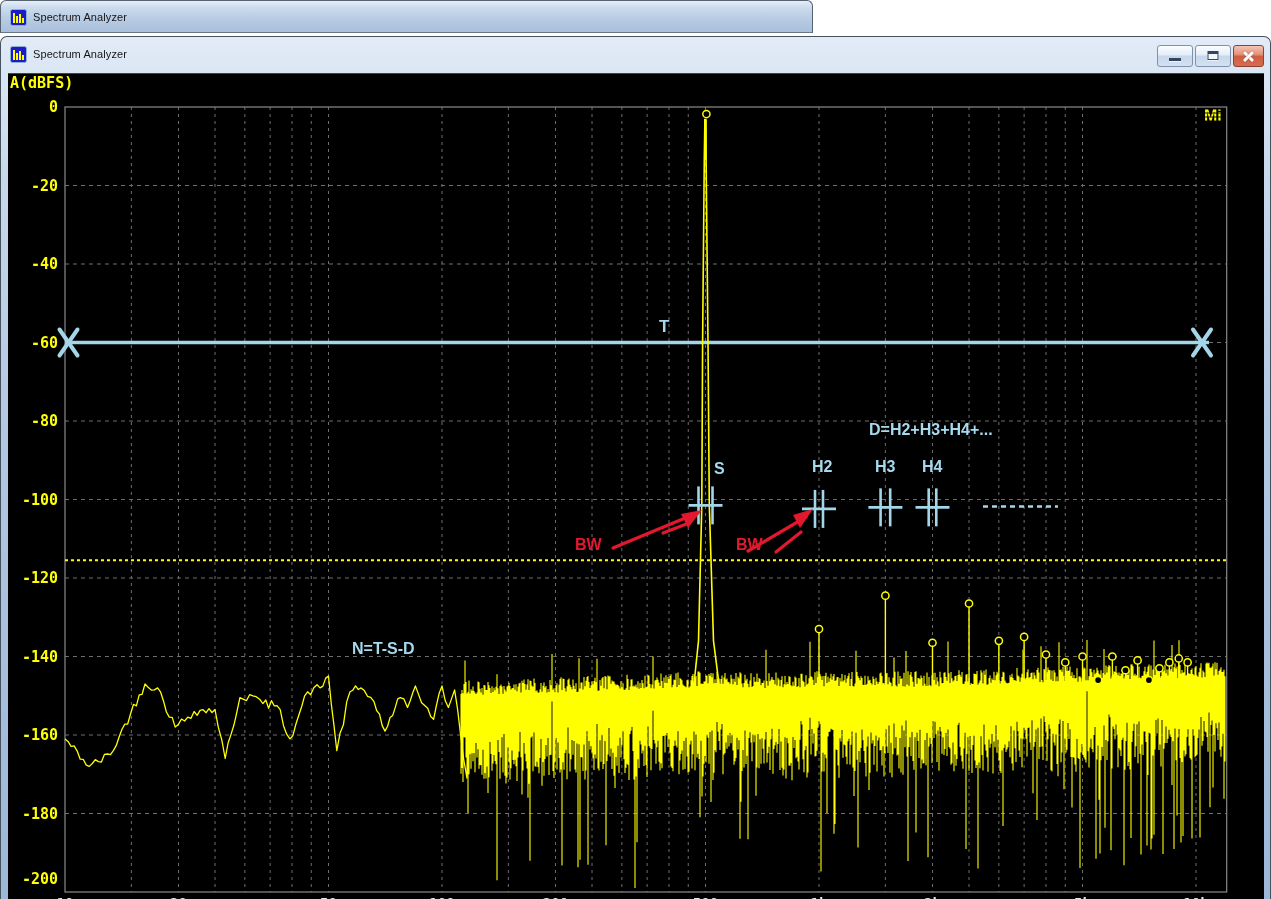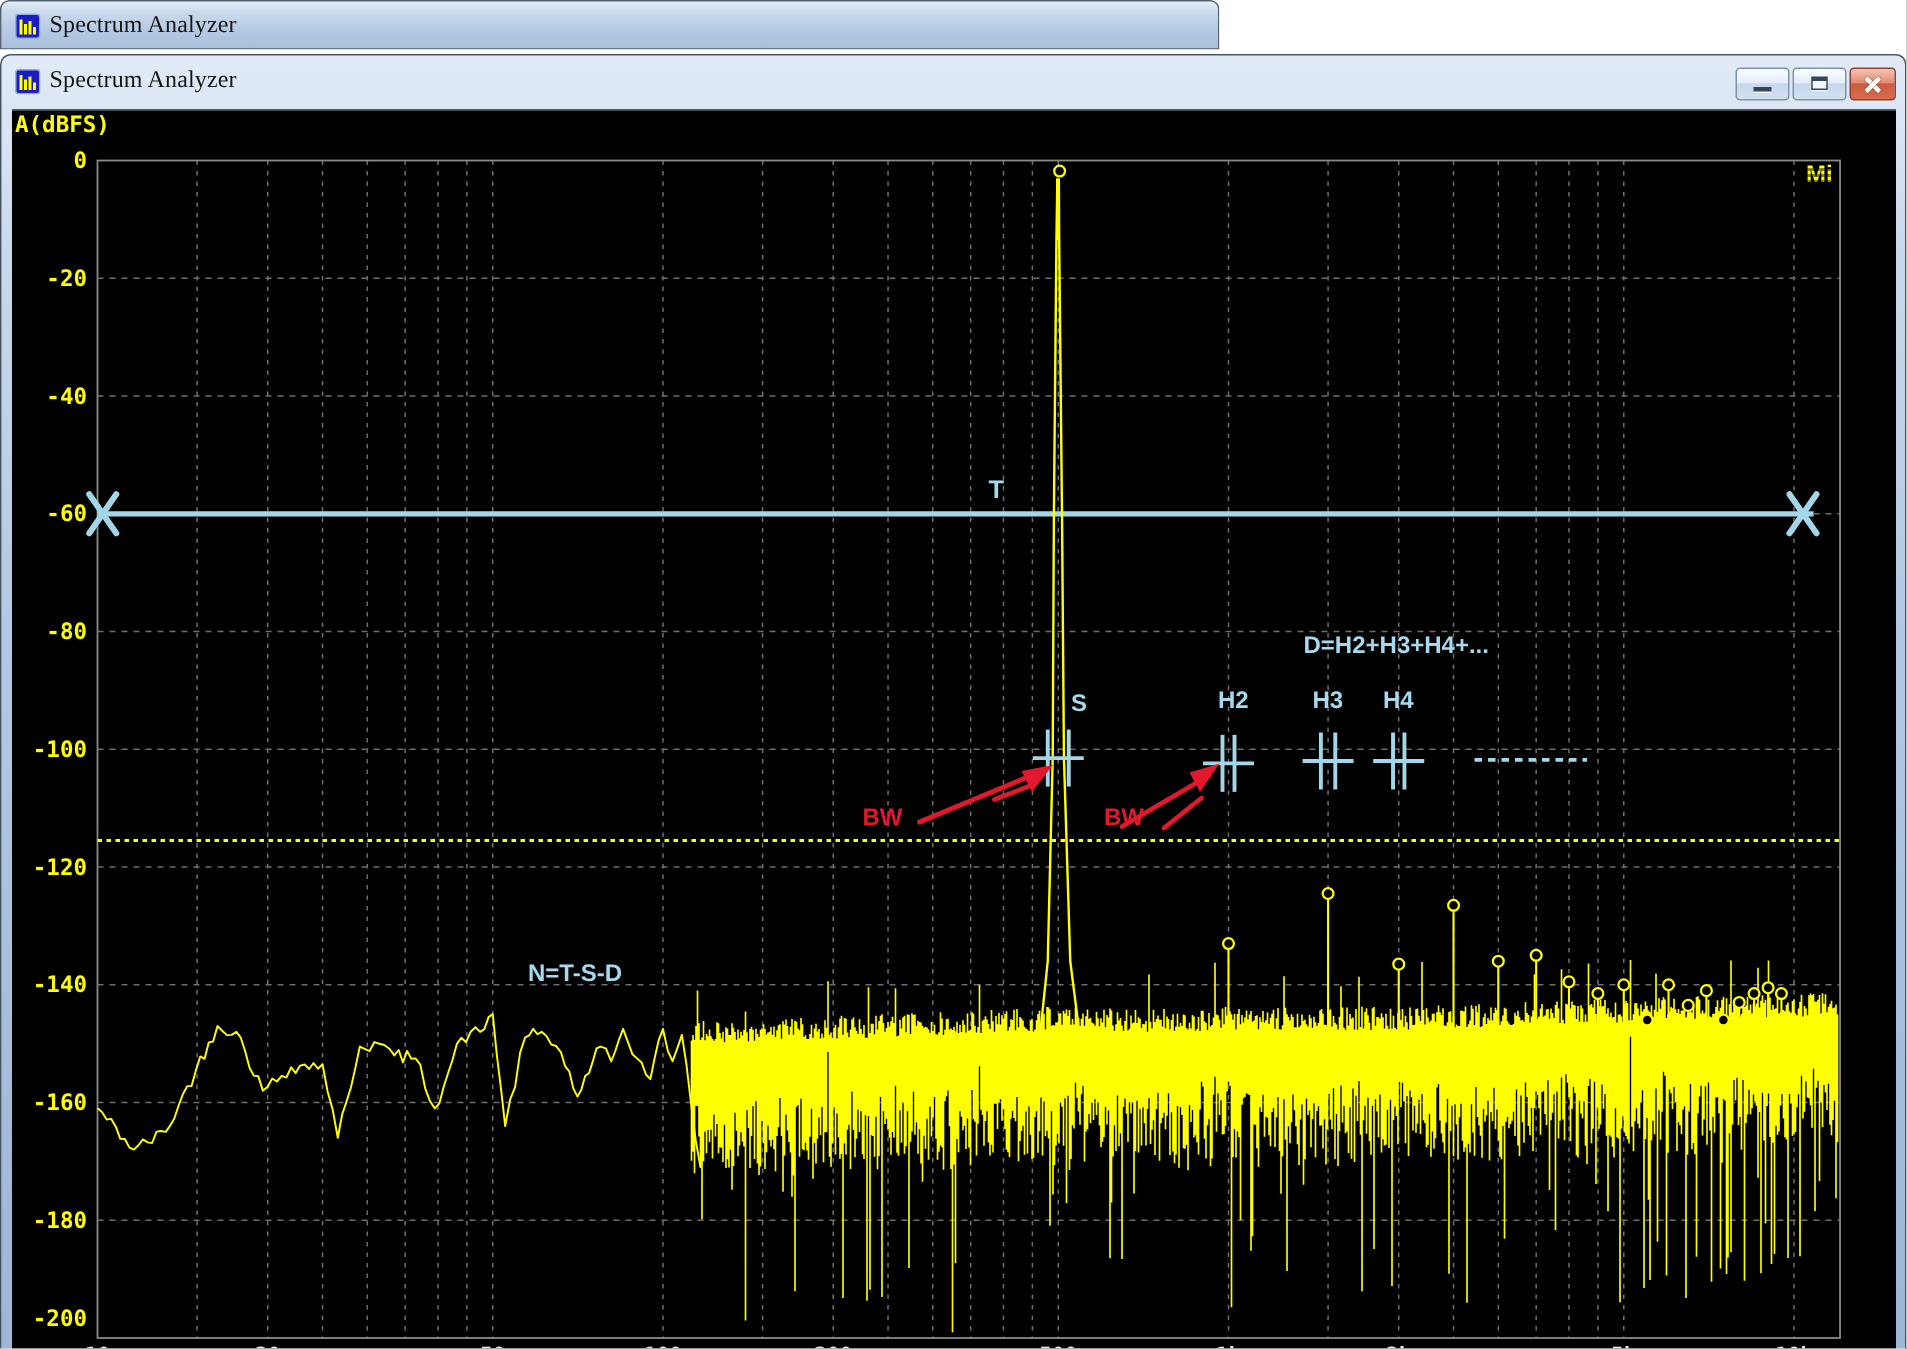--- a/index.html
+++ b/index.html
@@ -17,7 +17,7 @@
     box-sizing:border-box;}
   .titlebar{position:absolute;left:0;top:0;right:0;height:34px;display:flex;align-items:center;}
   .titlebar .app-icon{margin-left:9px;margin-right:6px;width:17px;height:17px;flex:0 0 auto;}
-  .titlebar .title-text{font-size:16px;color:#161616;letter-spacing:.1px;font-family:Liberation Serif, serif;}
+  .titlebar .title-text{font-size:11px;color:#161616;letter-spacing:.1px;}
   .bg-window .titlebar{height:32px;}
 
   

